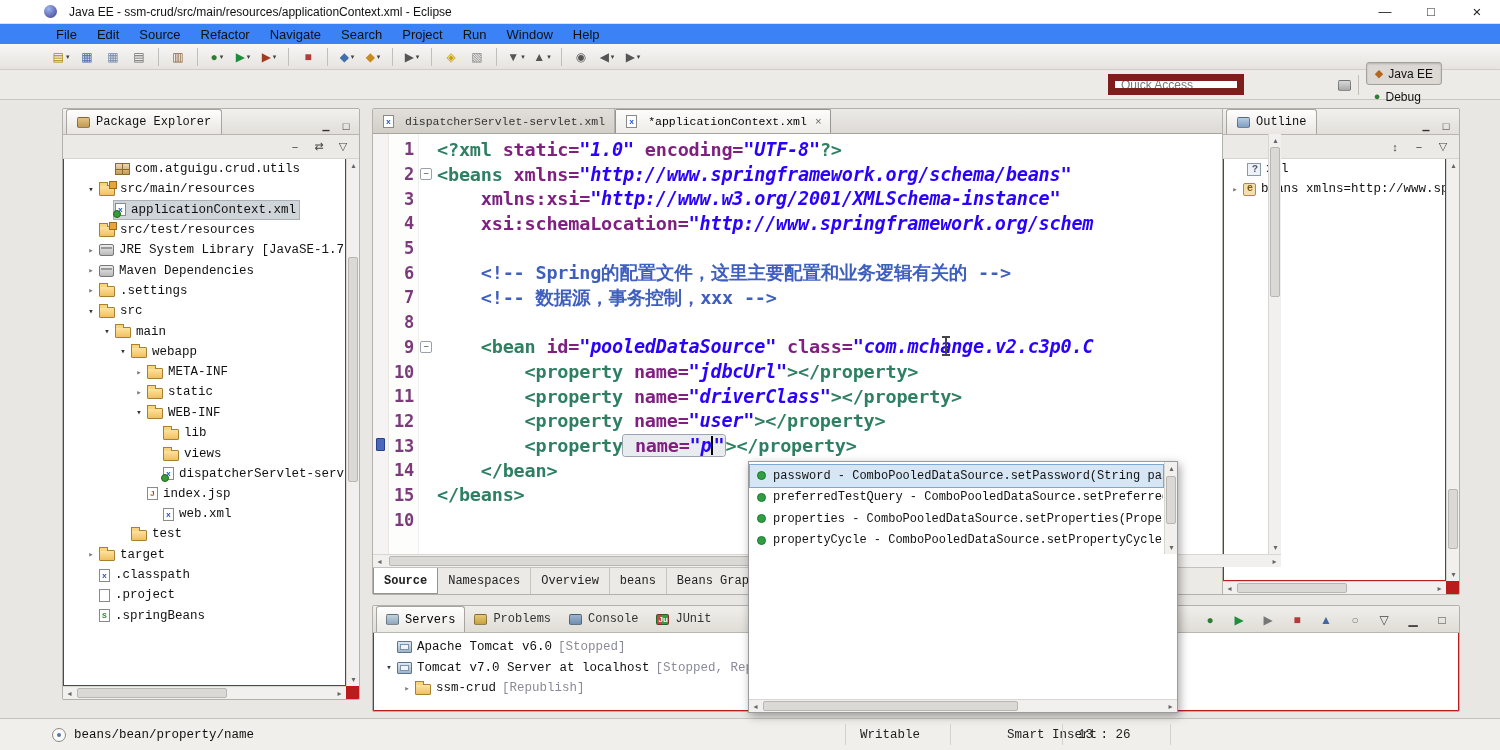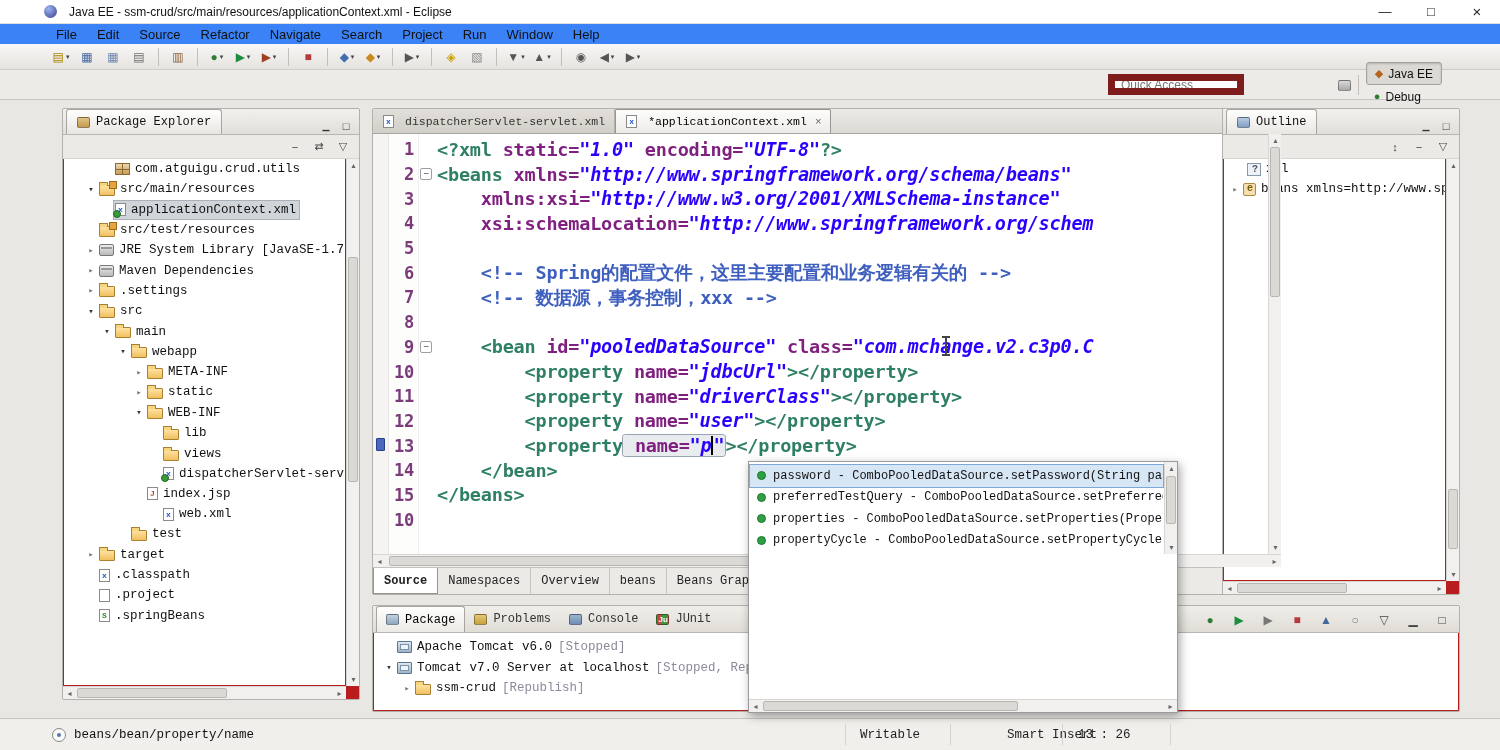--- a/index.html
+++ b/index.html
@@ -452,7 +452,7 @@
       <div id="bottom-tabs" style="display:flex;align-items:flex-end;height:100%">
           <div class="btab active">
             <span class="chip chip-servers"></span>
-            <span>Package</span>
+            <span>Servers</span>
           </div>
           <div class="btab">
             <span class="chip chip-problems"></span>

